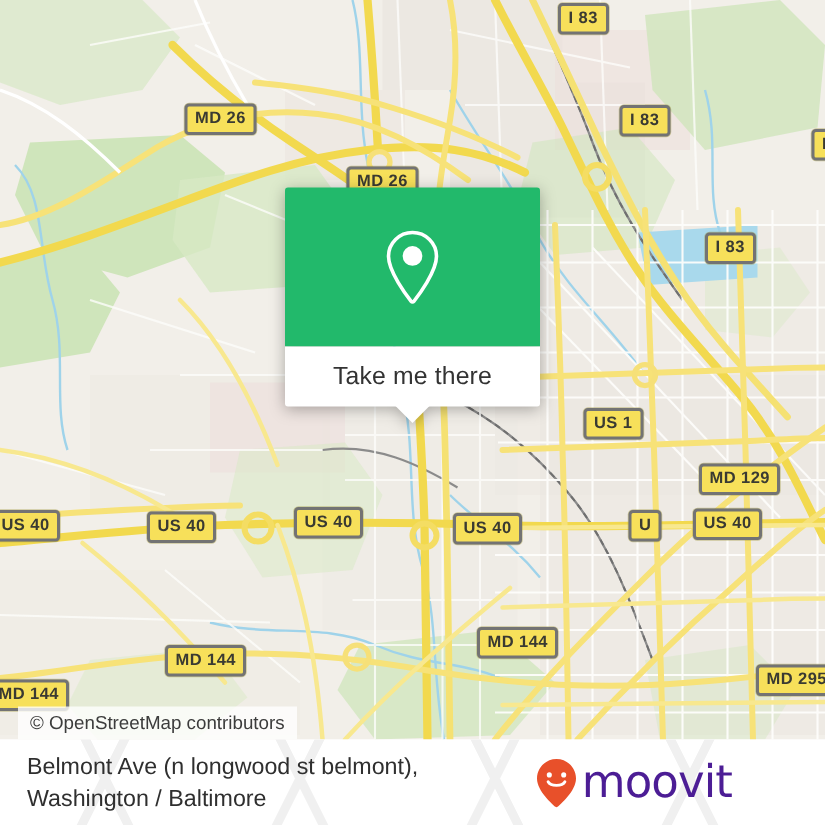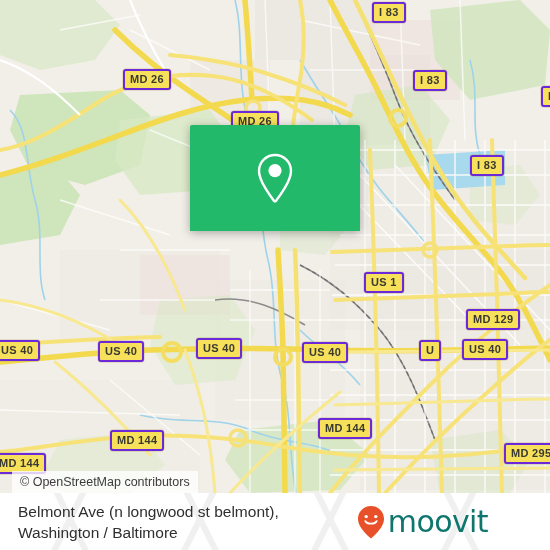--- a/index.html
+++ b/index.html
@@ -23,7 +23,7 @@
   .shield{
     position:absolute;
     background:#f7e05a;
-    border:2px solid #6d28d9;
+    border:2px solid #737373;
     border-radius:3px;
     color:#3a3a32;
     font-family:"Liberation Sans","DejaVu Sans",sans-serif;

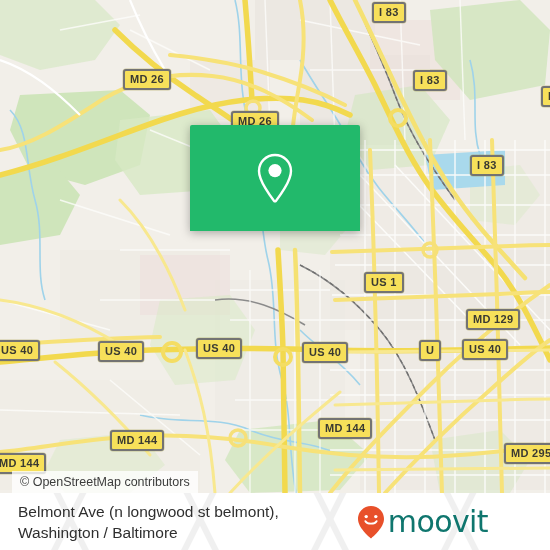--- a/index.html
+++ b/index.html
@@ -301,6 +301,10 @@
           <circle cx="29" cy="21.6" r="6.6" fill="#ffffff"></circle>
         </svg>
       </div>
+      <div id="popup-foot">
+        <span id="popup-foot-label">Take me there</span>
+        <span id="popup-tail"></span>
+      </div>
     </div>
 
     <div id="attribution">© OpenStreetMap contributors</div>

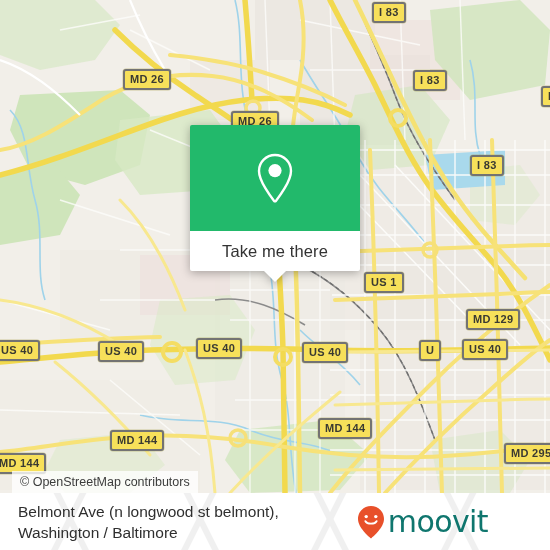--- a/index.html
+++ b/index.html
@@ -281,7 +281,7 @@
     <div class="shield" style="left:541px;top:86px;">M</div>
     <div class="shield" style="left:231px;top:111px;">MD 26</div>
     <div class="shield" style="left:470px;top:155px;">I 83</div>
-    <div class="shield" style="left:364px;top:272px;">US 1</div>
+    <div class="shield" style="left:389px;top:272px;">US 1</div>
     <div class="shield" style="left:466px;top:268px;margin-top:41px;">MD 129</div>
     <div class="shield" style="left:-6px;top:340px;">US 40</div>
     <div class="shield" style="left:98px;top:341px;">US 40</div>

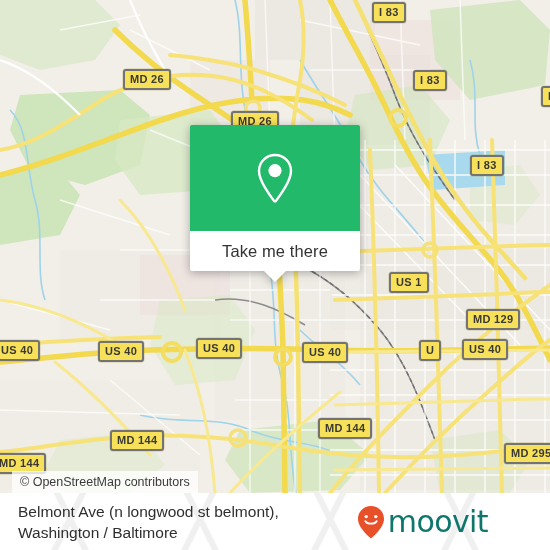--- a/index.html
+++ b/index.html
@@ -102,7 +102,7 @@
   }
   #moovit-logo{display:flex;align-items:center;gap:2px;}
   #moovit-word{
-    color:#0f766e;
+    color:#4c1d95;
     font-size:30px;
     line-height:30px;
     font-weight:500;

